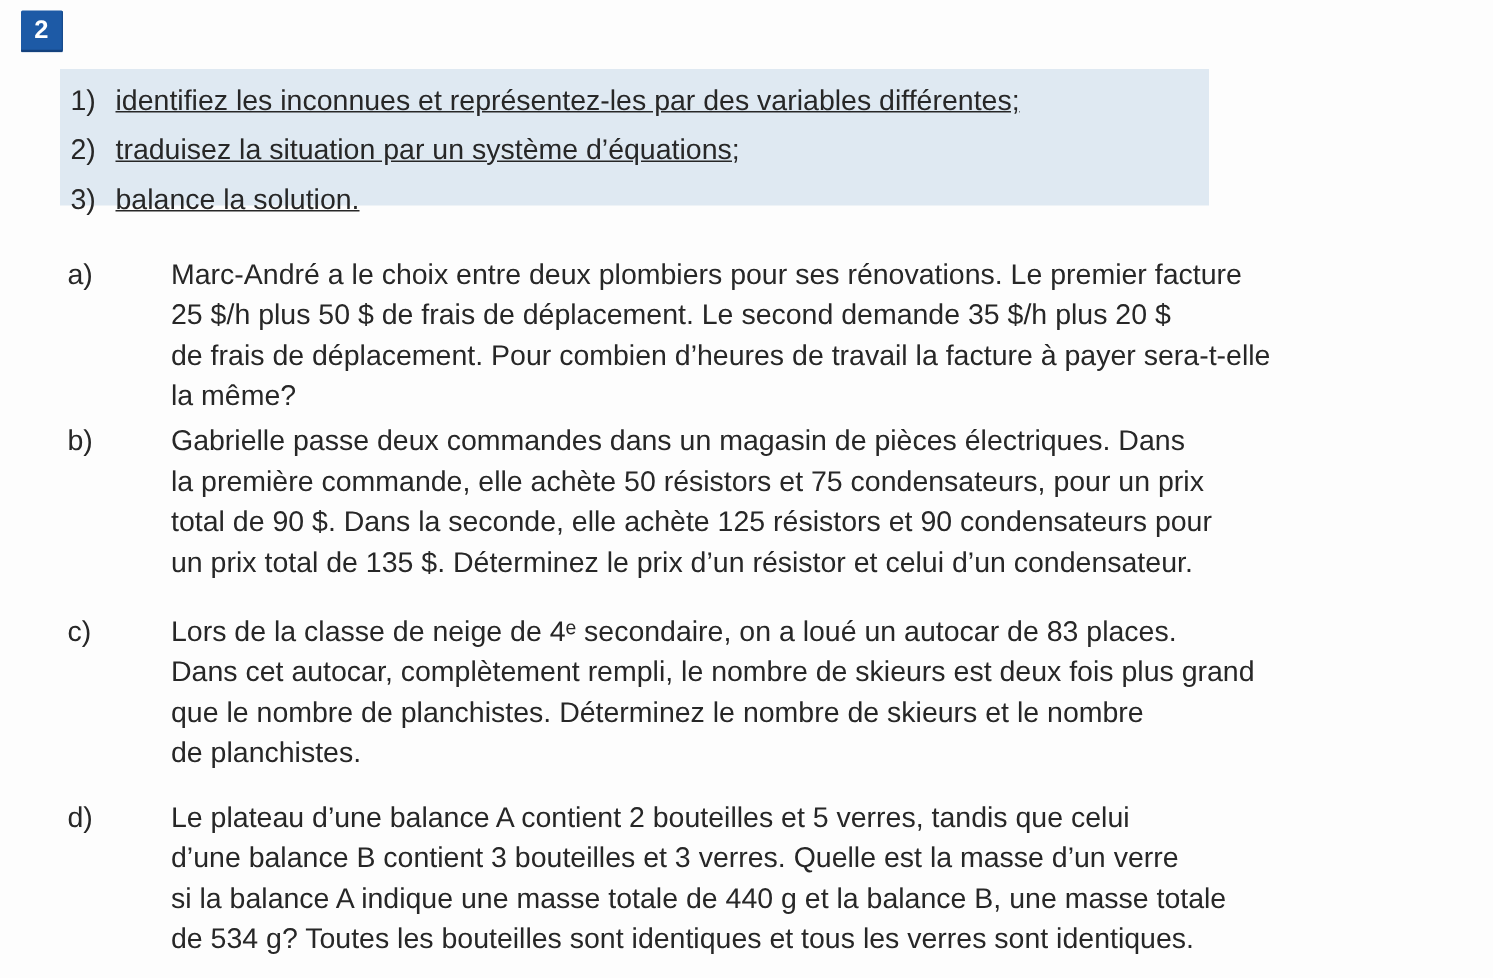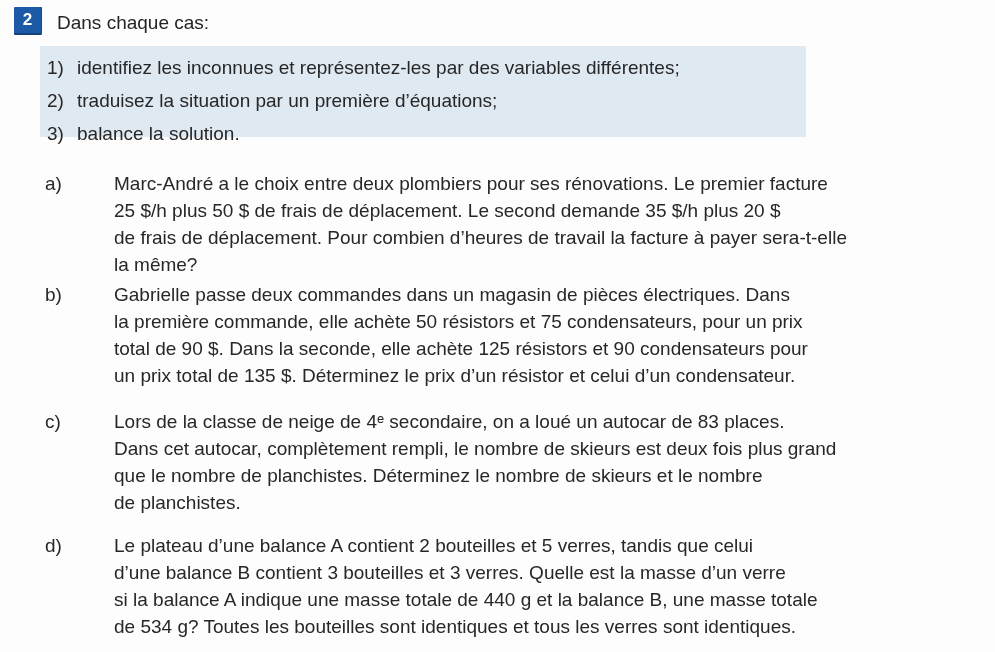--- a/index.html
+++ b/index.html
@@ -99,7 +99,6 @@
 
   <div class="exercise-badge">2</div>
 
-  <div class="exercise-title">Dans chaque cas:</div>
 
   <div class="instructions">
     <div class="instruction-item">

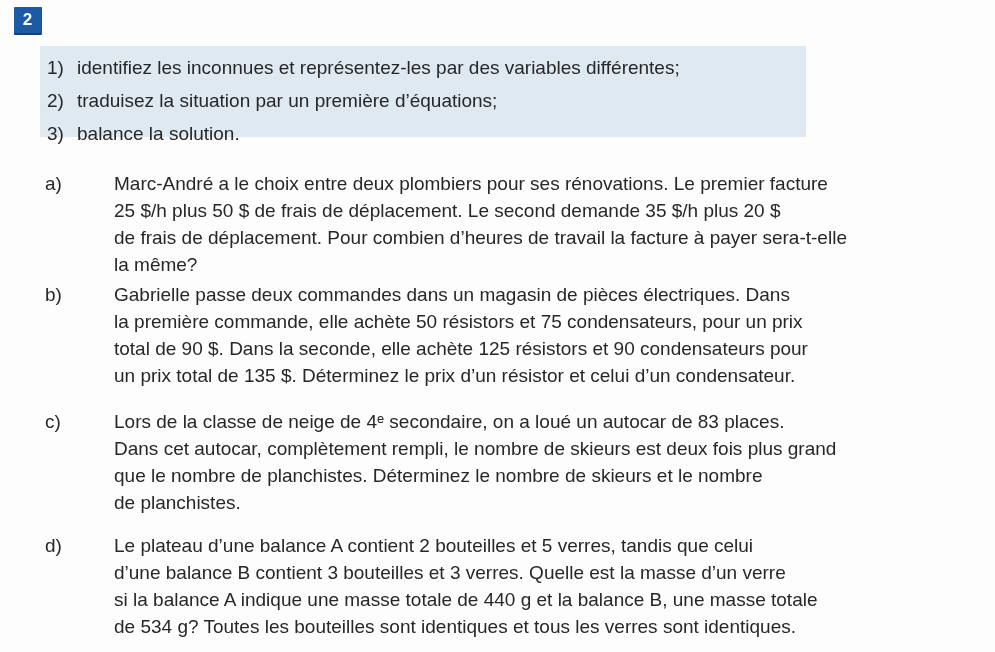--- a/index.html
+++ b/index.html
@@ -69,6 +69,7 @@
   }
   .instruction-text {
     flex: 1;
+    text-decoration: underline;
   }
   .problem {
     position: absolute;

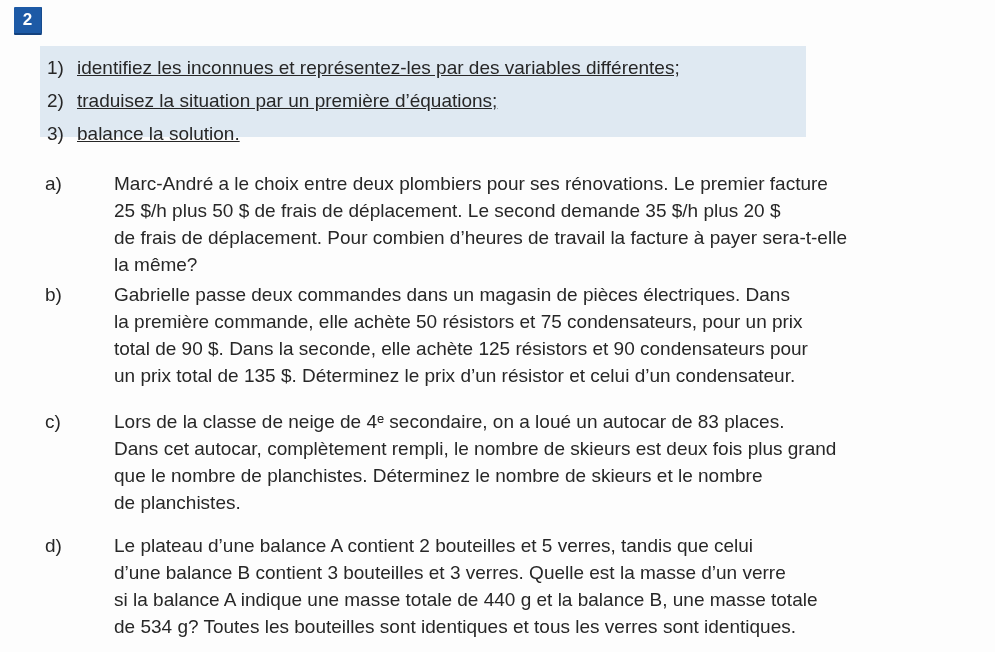--- a/index.html
+++ b/index.html
@@ -108,7 +108,7 @@
     </div>
     <div class="instruction-item">
       <span class="instruction-marker">2)</span>
-      <span class="instruction-text">traduisez la situation par un première d’équations;</span>
+      <span class="instruction-text">traduisez la situation par un système d’équations;</span>
     </div>
     <div class="instruction-item">
       <span class="instruction-marker">3)</span>

